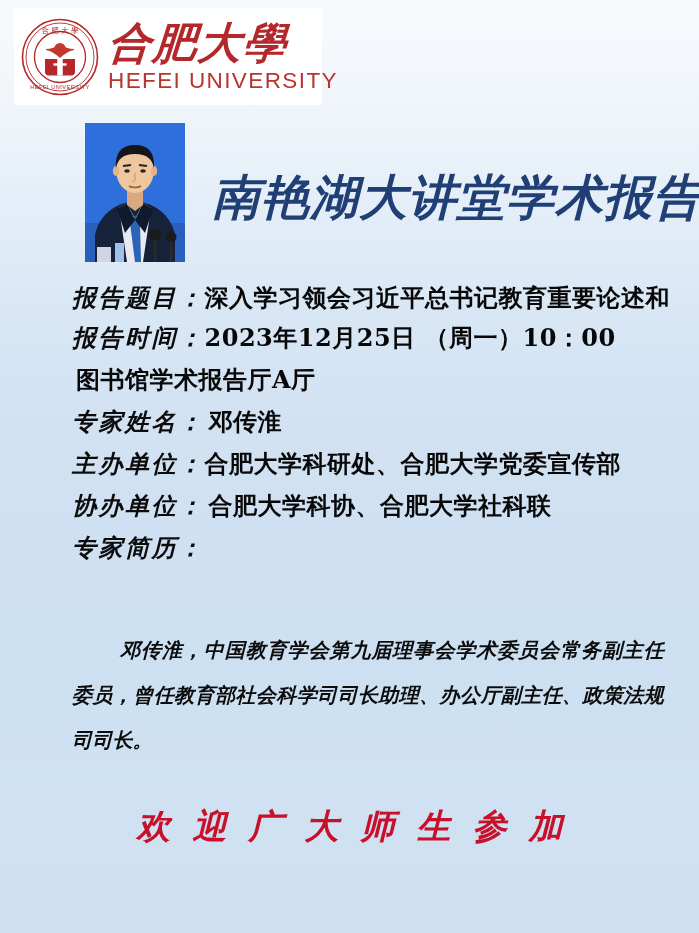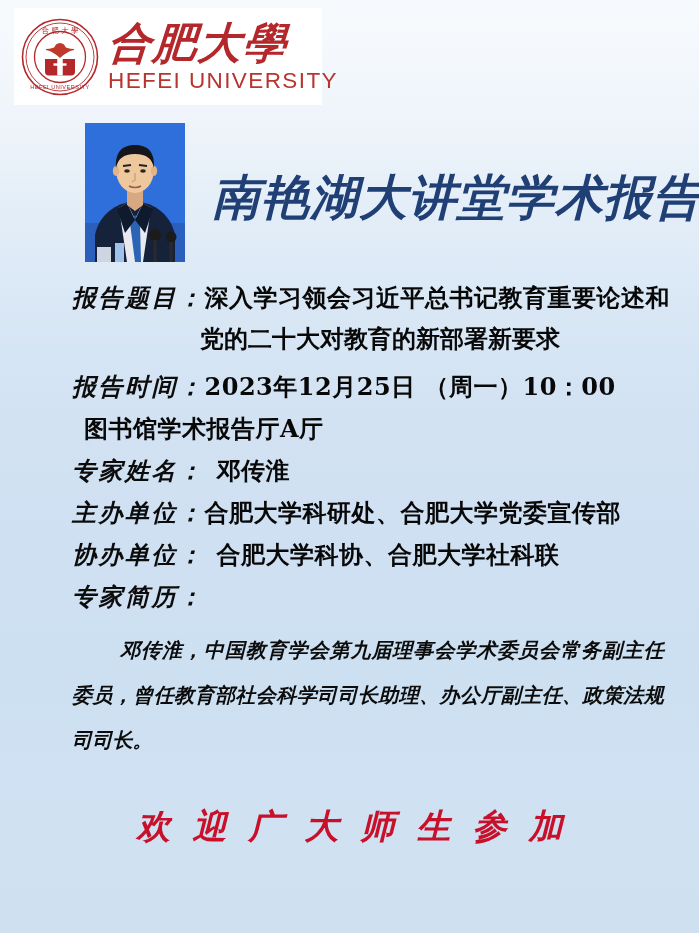--- a/index.html
+++ b/index.html
@@ -145,7 +145,7 @@
   }
   .value.indent { margin-left: 12px; }
 
-  .title-row { display: block; margin-bottom: 7px; }
+  .title-row { display: block; margin-bottom: 0; }
   .title-line2 {
     font-family: "DejaVu Serif", "Liberation Serif", serif;
     font-size: 24px;

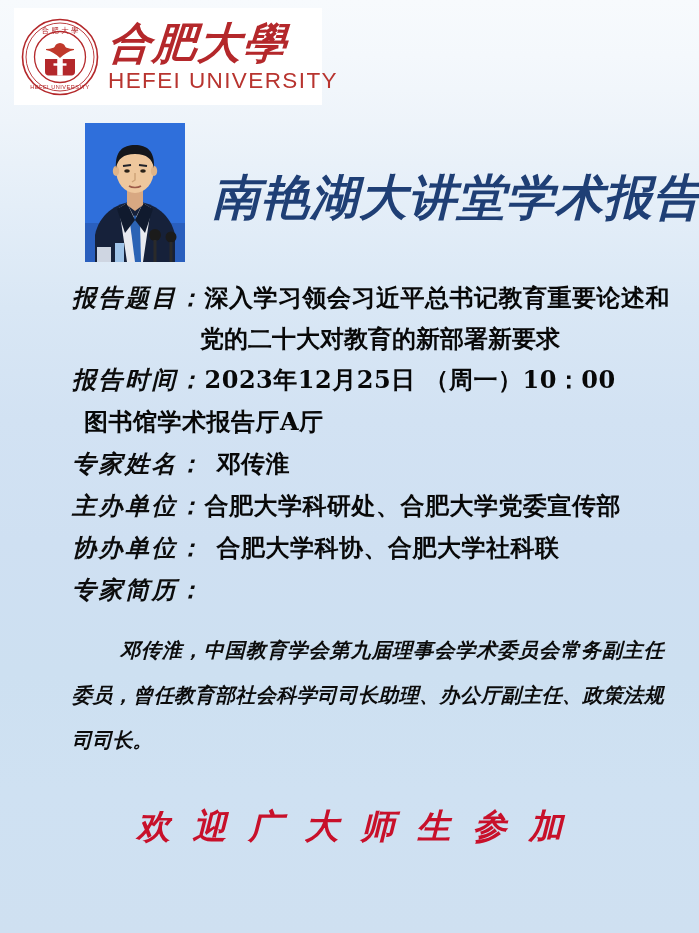--- a/index.html
+++ b/index.html
@@ -273,7 +273,6 @@
         <span class="label">报告题目：</span>
         <span class="value">深入学习领会习近平总书记教育重要论述和</span>
       </div>
-      <div class="title-line2">党的二十大对教育的新部署新要求</div>
     </div>
 
     <div class="row">

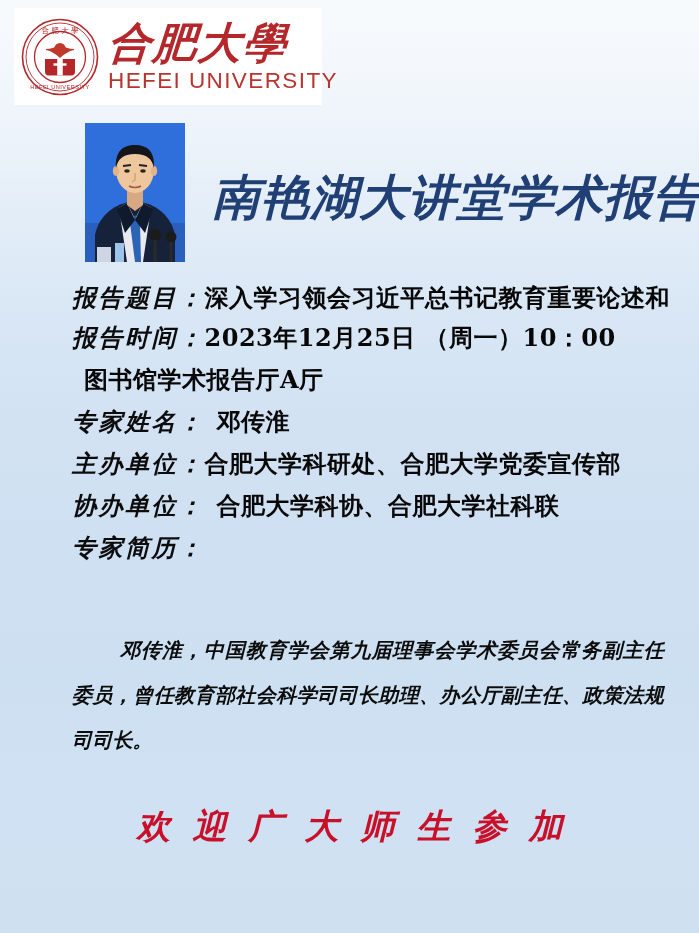--- a/index.html
+++ b/index.html
@@ -143,7 +143,7 @@
     white-space: nowrap;
     flex: 0 0 auto;
   }
-  .value.indent { margin-left: 12px; }
+  .value.indent { margin-left: 4px; }
 
   .title-row { display: block; margin-bottom: 0; }
   .title-line2 {

